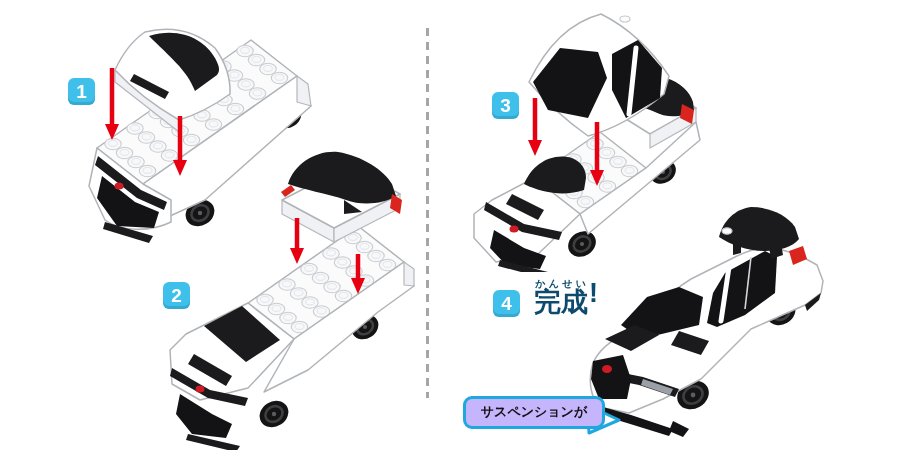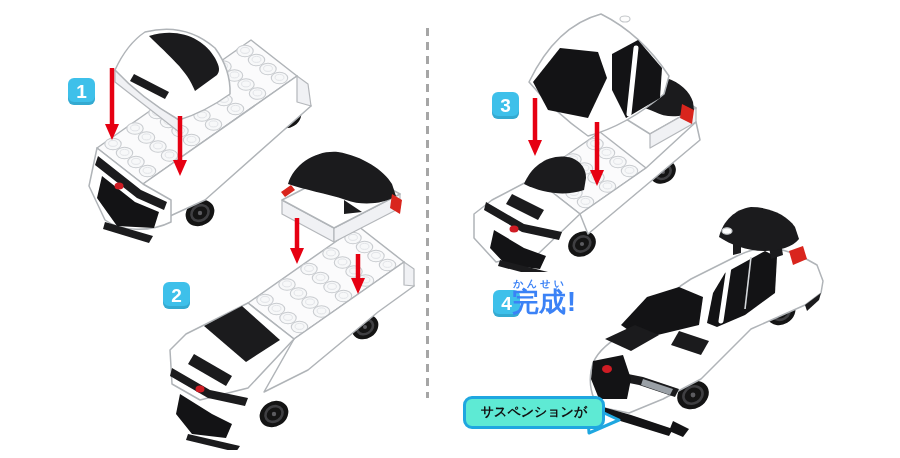--- a/index.html
+++ b/index.html
@@ -16,8 +16,8 @@
   .divider{position:absolute;left:426px;top:28px;width:3px;height:370px;z-index:1;
            background:repeating-linear-gradient(180deg,#a6a6a6 0 8px,transparent 8px 14px);}
   
-  .kansei{position:absolute;left:512px;top:279px;z-index:5;color:#3b82f6;display:flex;
-          align-items:flex-end;font-weight:800;}
+  .kansei{position:absolute;left:534px;top:279px;z-index:5;color:#0c4a6e;display:flex;
+          font-weight:800;}
   .kansei ruby{font-size:27px;line-height:1.05;ruby-position:over;}
   .kansei rt{font-size:10px;font-weight:700;letter-spacing:1px;}
   .kansei .excl{font-size:27px;line-height:1.05;margin-left:1px;}

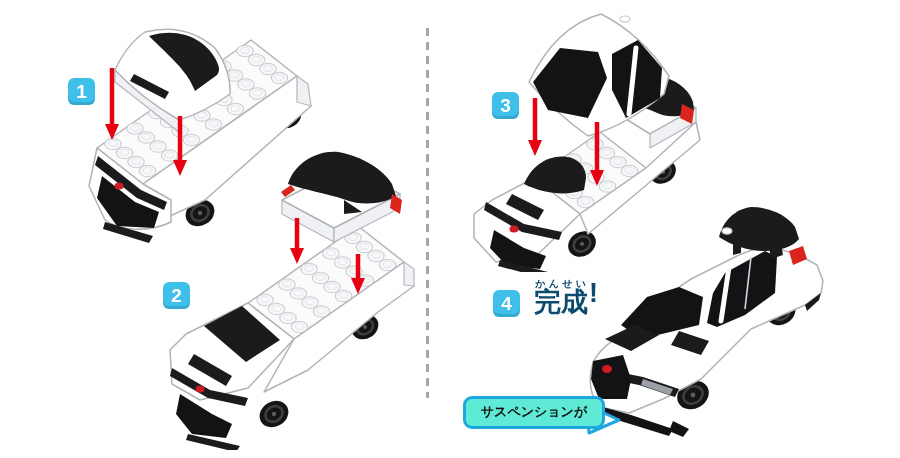--- a/index.html
+++ b/index.html
@@ -22,7 +22,7 @@
   .kansei rt{font-size:10px;font-weight:700;letter-spacing:1px;}
   .kansei .excl{font-size:27px;line-height:1.05;margin-left:1px;}
   
-  .bubble{position:absolute;left:463px;top:396px;width:128px;z-index:6;background:#5eead4;
+  .bubble{position:absolute;left:463px;top:396px;width:128px;z-index:6;background:#c4b5fd;
           border:3px solid #1fa7e0;border-radius:9px;padding:4px 4px;text-align:center;
           font-size:13px;line-height:1.45;font-weight:800;color:#111;}
   .bubble-tail{position:absolute;left:586px;top:402px;z-index:5;}

